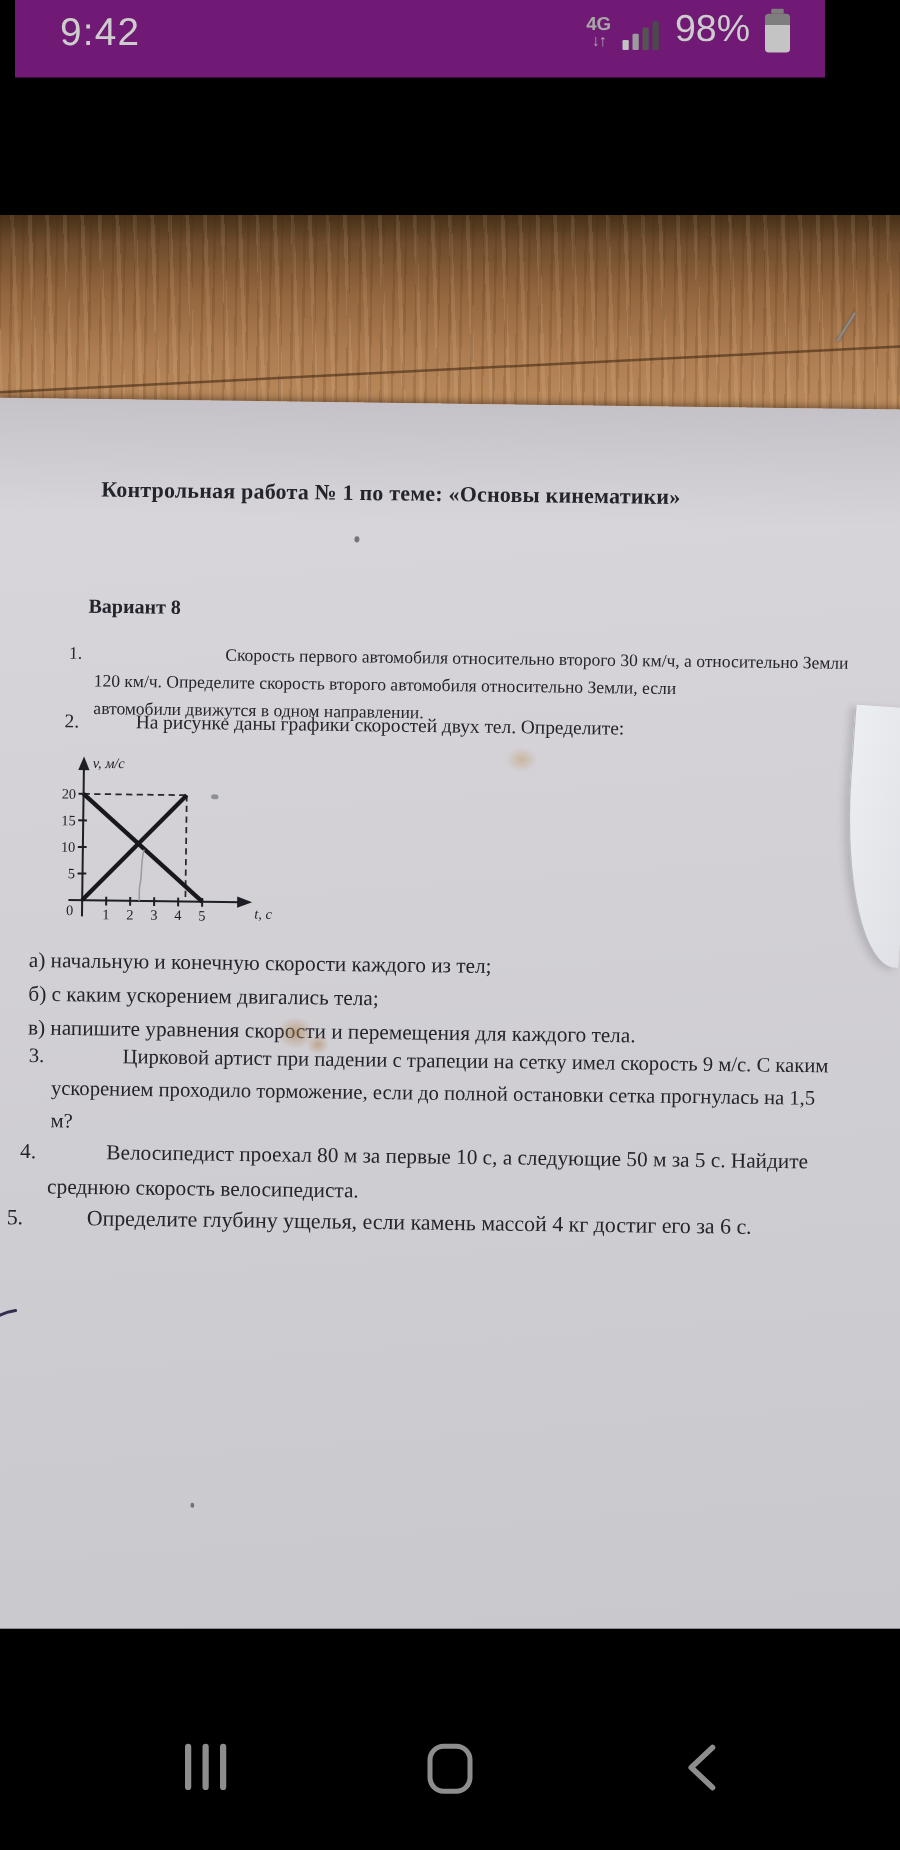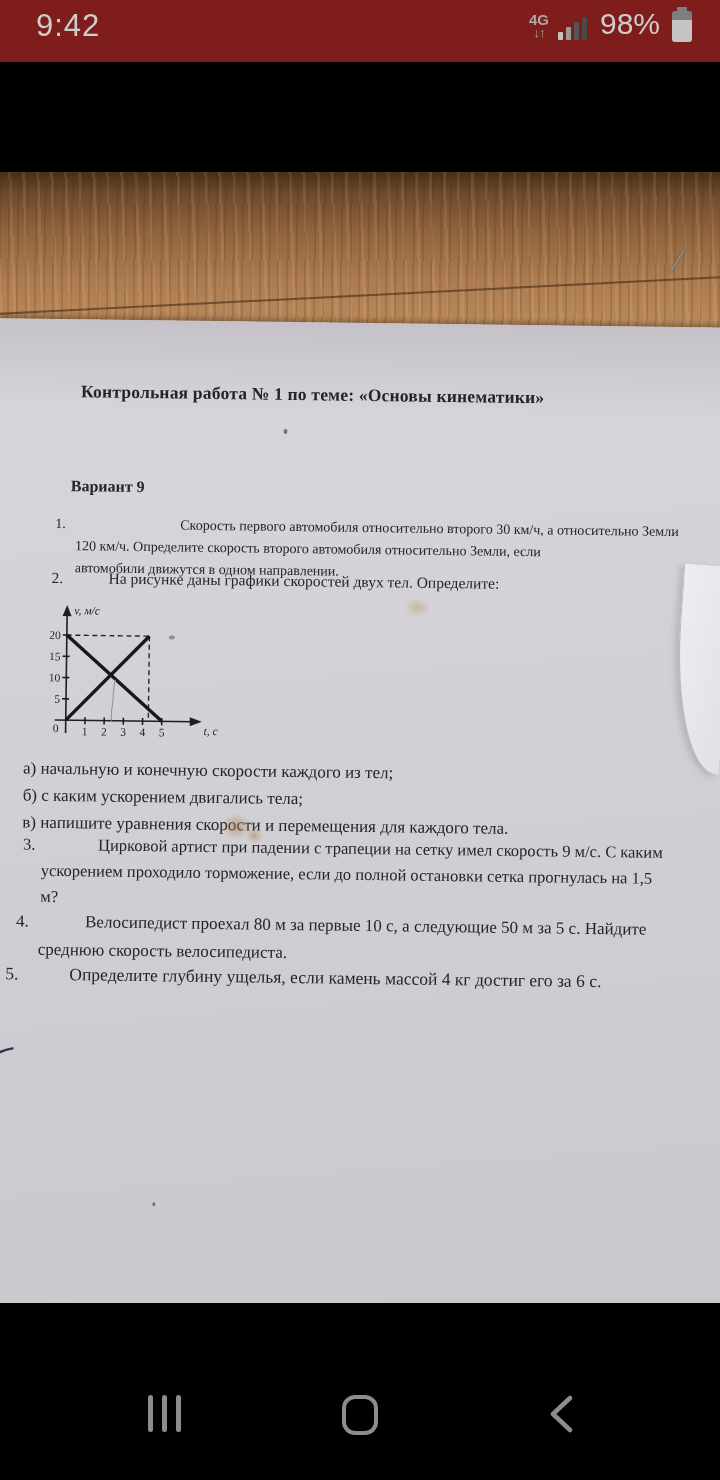--- a/index.html
+++ b/index.html
@@ -7,7 +7,7 @@
          font-family:"Liberation Sans",sans-serif;}
 
   
-  .statusbar{position:absolute;left:0;top:0;width:720px;height:62px;background:#7f1d1d;}
+  .statusbar{position:absolute;left:12px;top:0;width:648px;height:62px;background:#701a75;}
   .clock{position:absolute;left:36px;top:8px;font-size:31px;color:#cdcdcd;letter-spacing:1px;}
   .sb-right{position:absolute;right:28px;top:6px;display:flex;align-items:center;gap:9px;}
   .net4g{display:flex;flex-direction:column;align-items:center;line-height:1;color:#a8a8a8;margin-top:3px;}

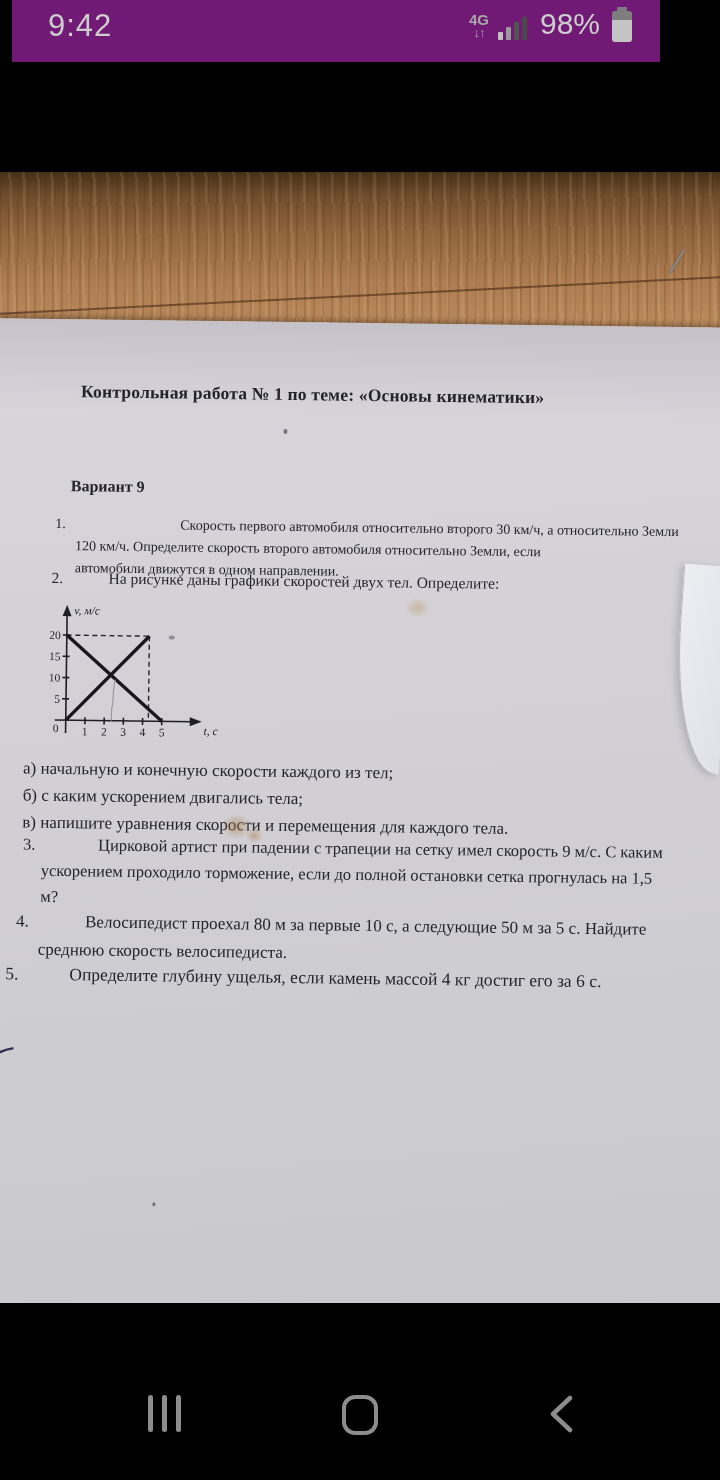--- a/index.html
+++ b/index.html
@@ -134,7 +134,7 @@
 
     <div class="paper">
       <div class="doc-title">Контрольная работа № 1 по теме: «Основы кинематики»</div>
-      <div class="variant">Вариант 9</div>
+      <div class="variant">Вариант 8</div>
 
       <div class="problem p1">
         <span class="num">1.</span>

